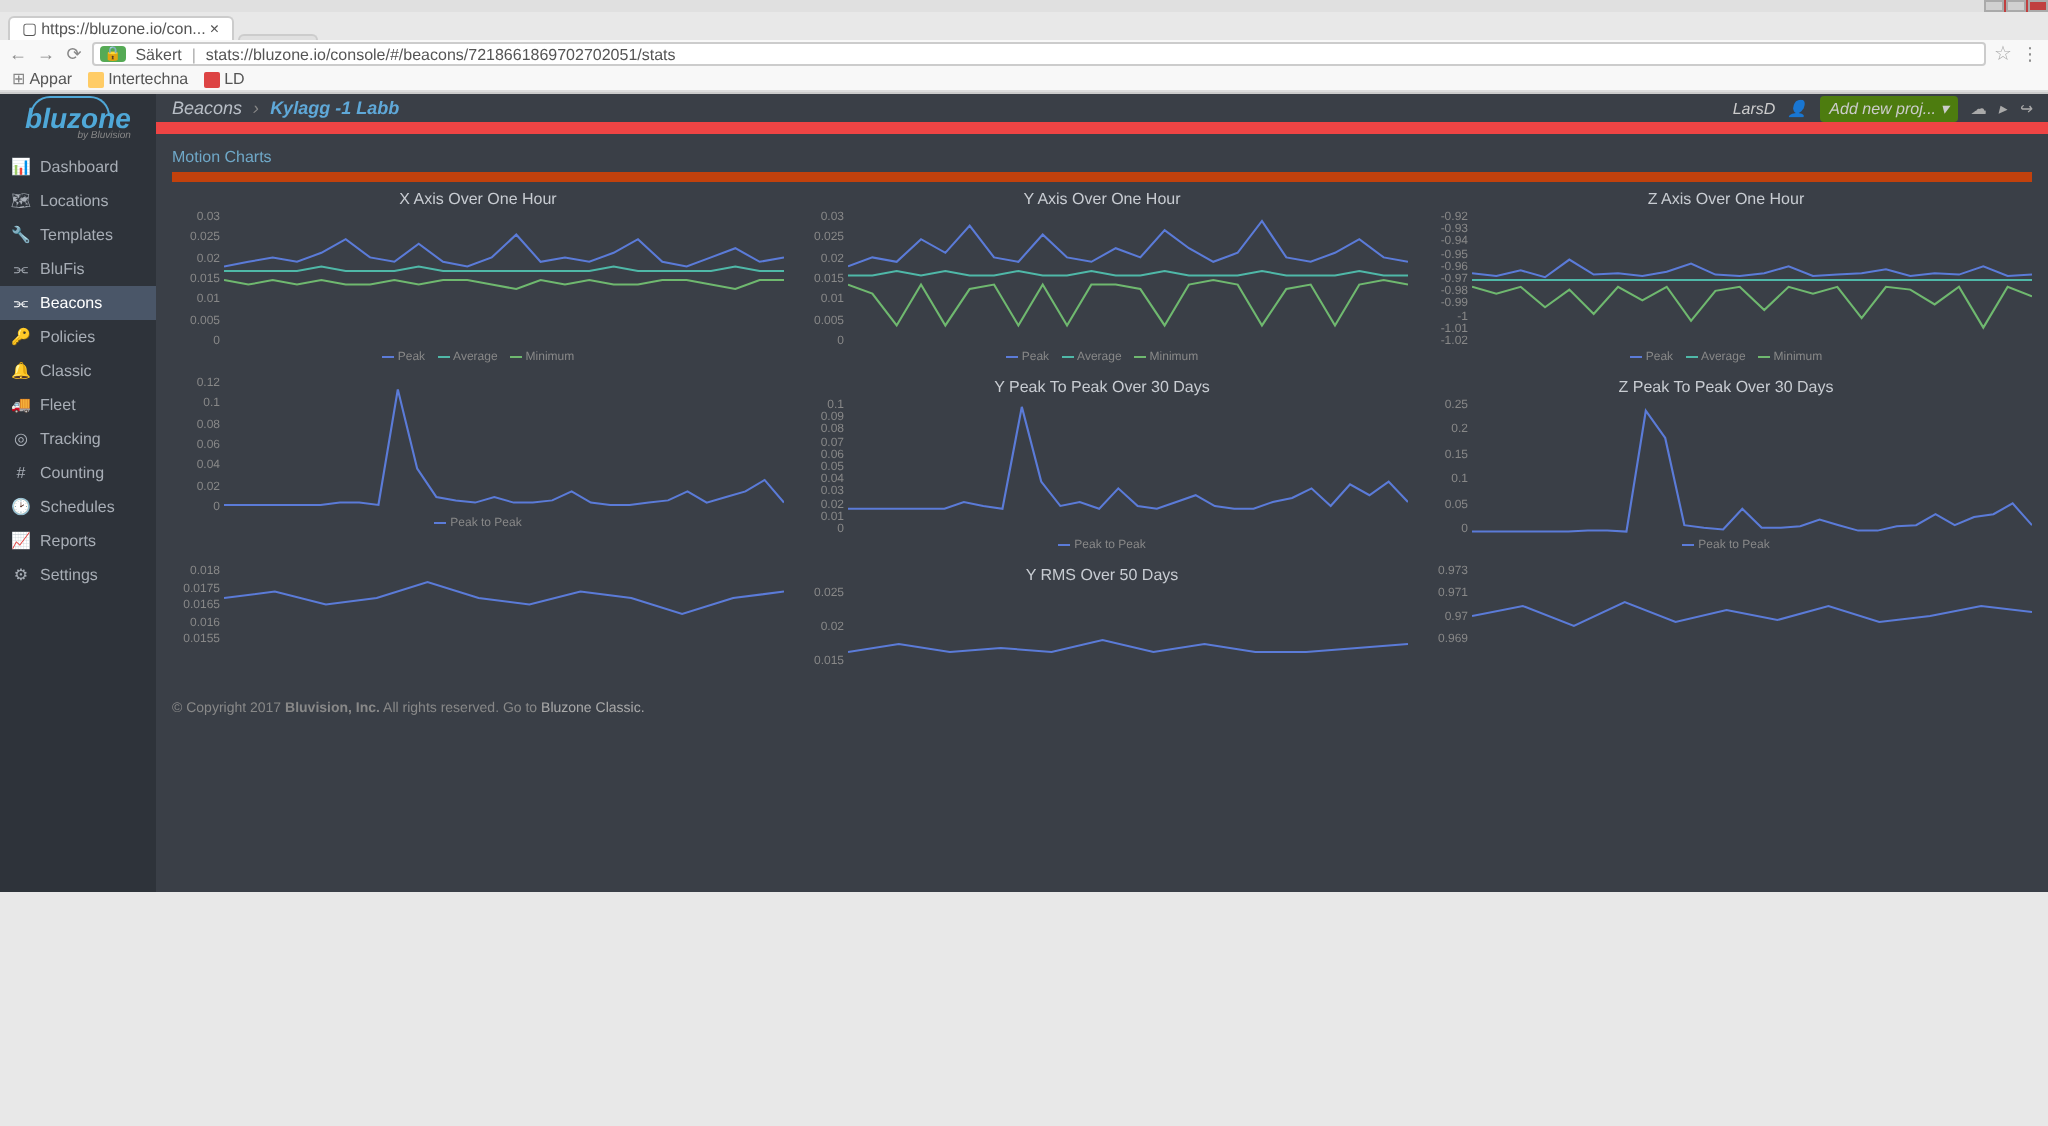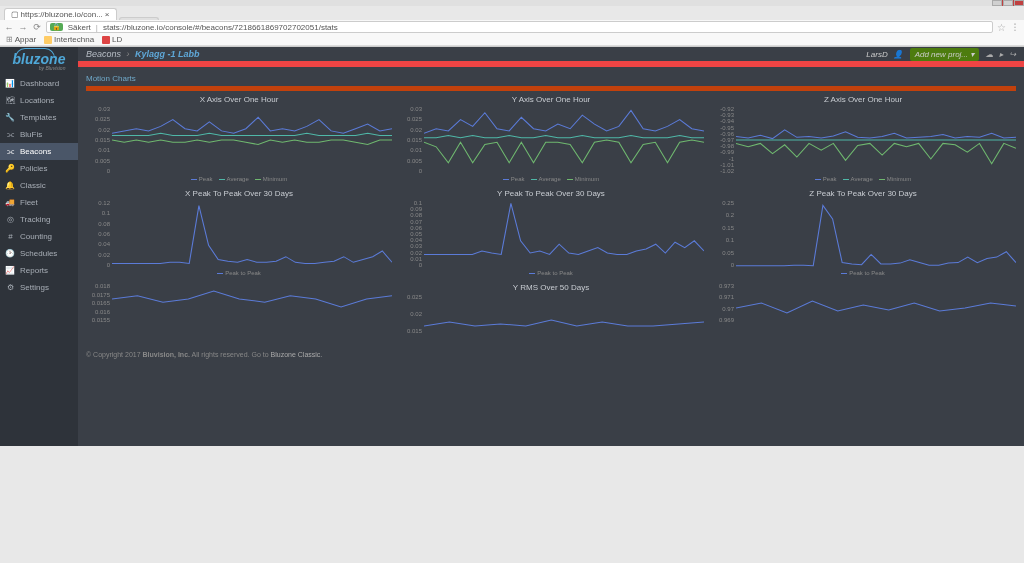--- a/index.html
+++ b/index.html
@@ -420,7 +420,6 @@
 
       <div class="chart-row" id="row-p2p">
           <div class="chart ">
-            <div class="chart-title">X Peak To Peak Over 30 Days</div>
             <div class="chart-body">
               <div class="y-axis">
                 <span>0.12</span>

